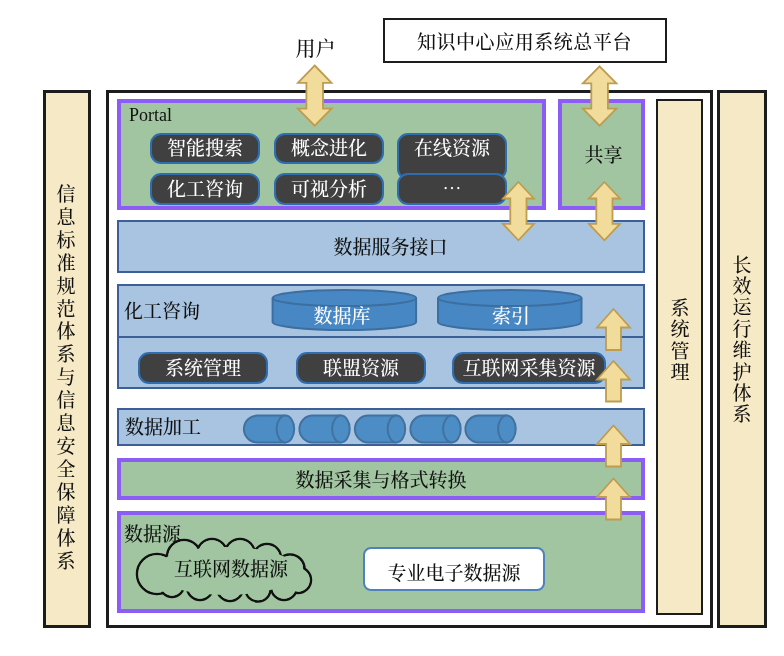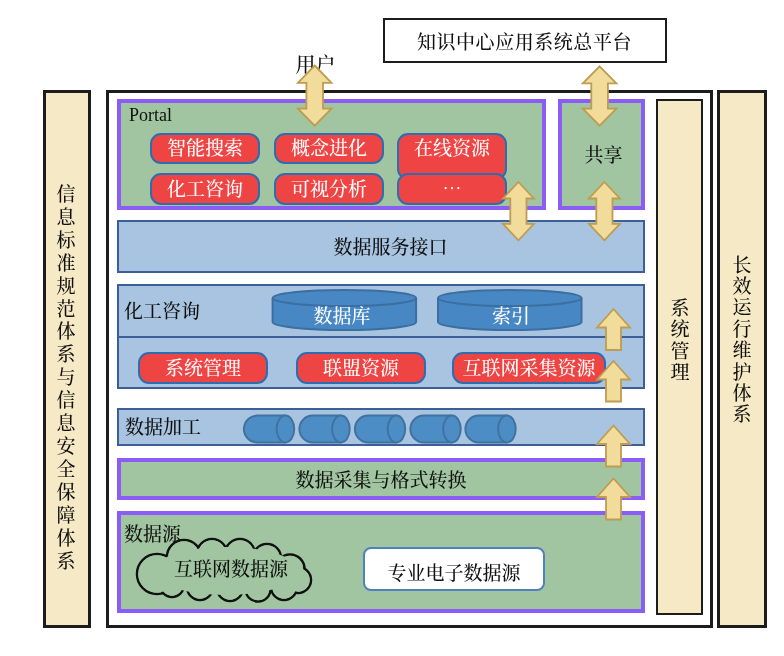--- a/index.html
+++ b/index.html
@@ -19,7 +19,7 @@
 </head>
 <body>
 
-<div class="abs lbl" style="left:295.5px;top:39px;font-size:20px;line-height:20px;margin-top:16px;">用户</div>
+<div class="abs lbl" style="left:295.5px;top:39px;font-size:20px;line-height:20px;">用户</div>
 
 <div class="abs ctr" style="left:382.5px;top:18px;width:284px;height:45px;border:2.5px solid #1c1c1c;
      background:#fff;font-weight:500;font-size:19px;color:#111;letter-spacing:0.55px;">知识中心应用系统总平台</div>

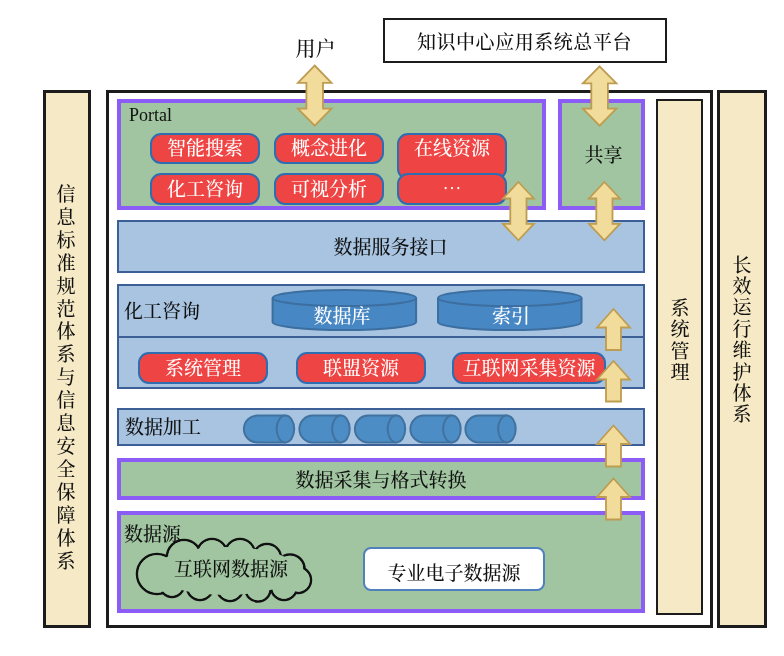--- a/index.html
+++ b/index.html
@@ -10,7 +10,7 @@
   .green{background:#A0C5A0;border:4px solid #8b5cf6;}
   .bluebar{background:#A8C4E0;border:2px solid #3D5F98;}
   .cream{background:#F6E9C5;border:3px solid #1c1c1c;}
-  .btn{background:#ef4444;border:2px solid #2E6DB0;border-radius:11px;color:#fff;
+  .btn{background:#404040;border:2px solid #2E6DB0;border-radius:11px;color:#fff;
        font-weight:500;font-size:19px;text-align:center;}
   .vtext{font-weight:500;font-size:19px;color:#111;text-align:right;word-break:break-all;}
   .lbl{font-weight:500;font-size:19px;color:#111;}

